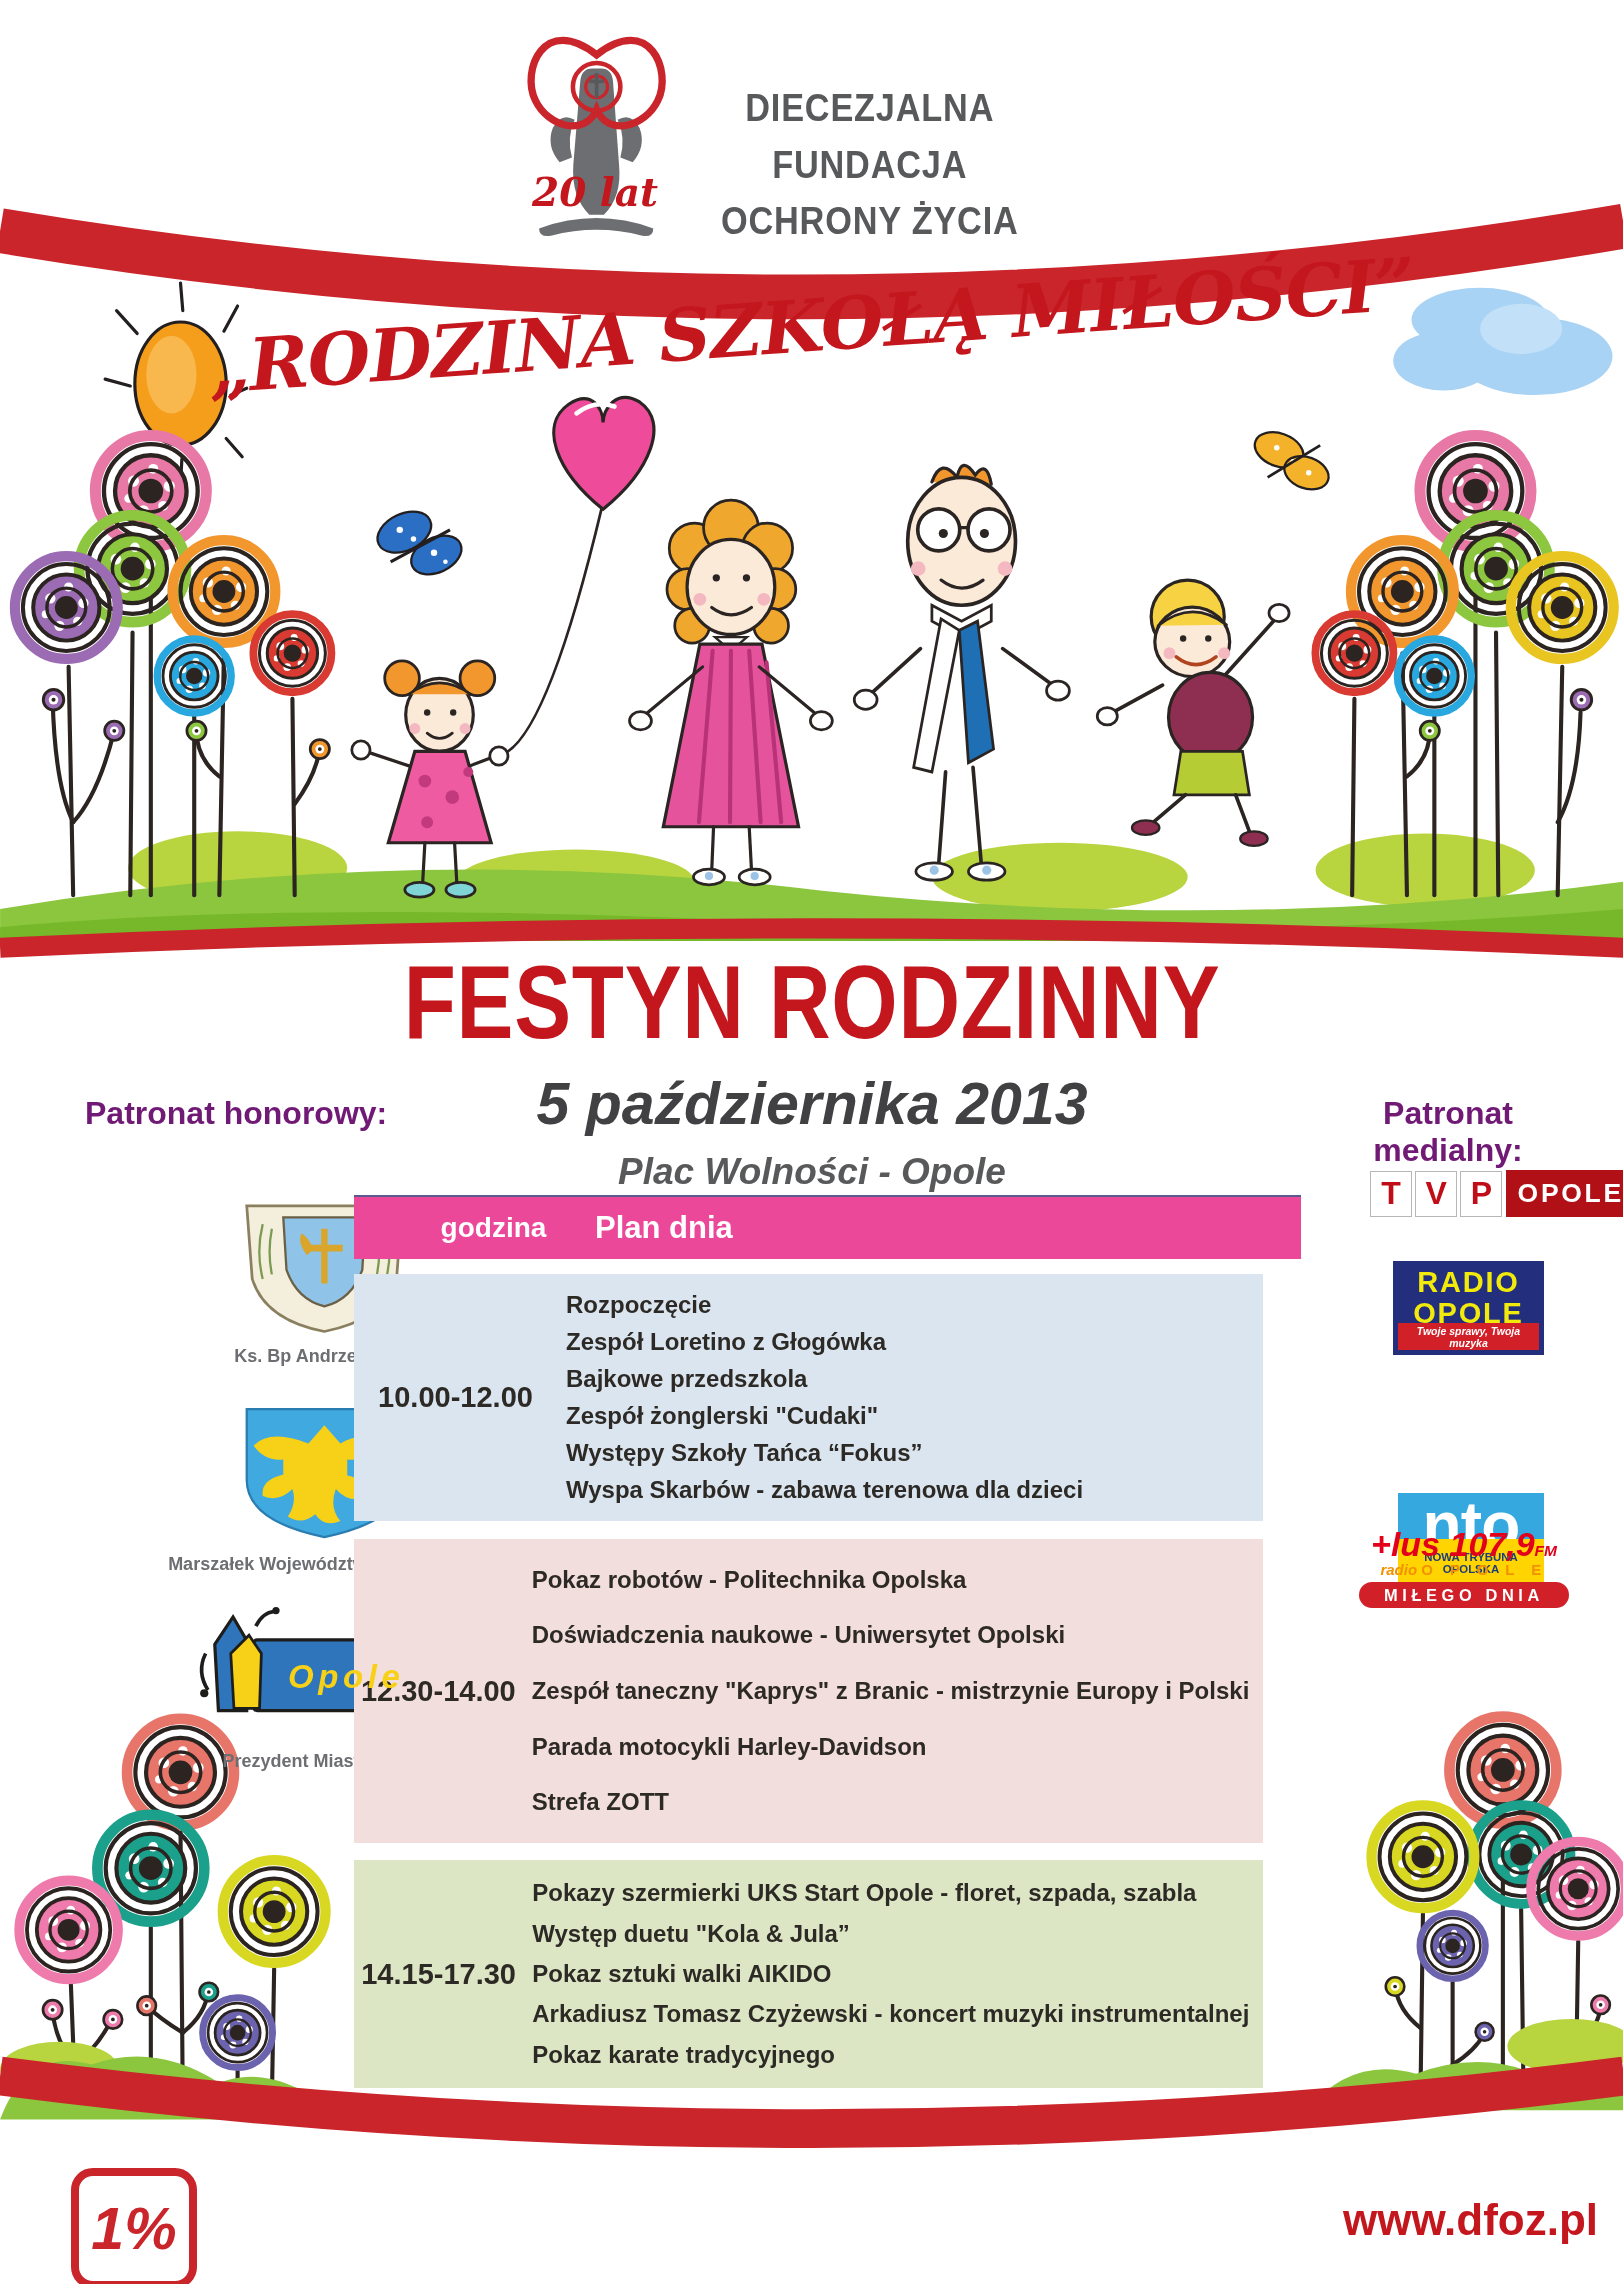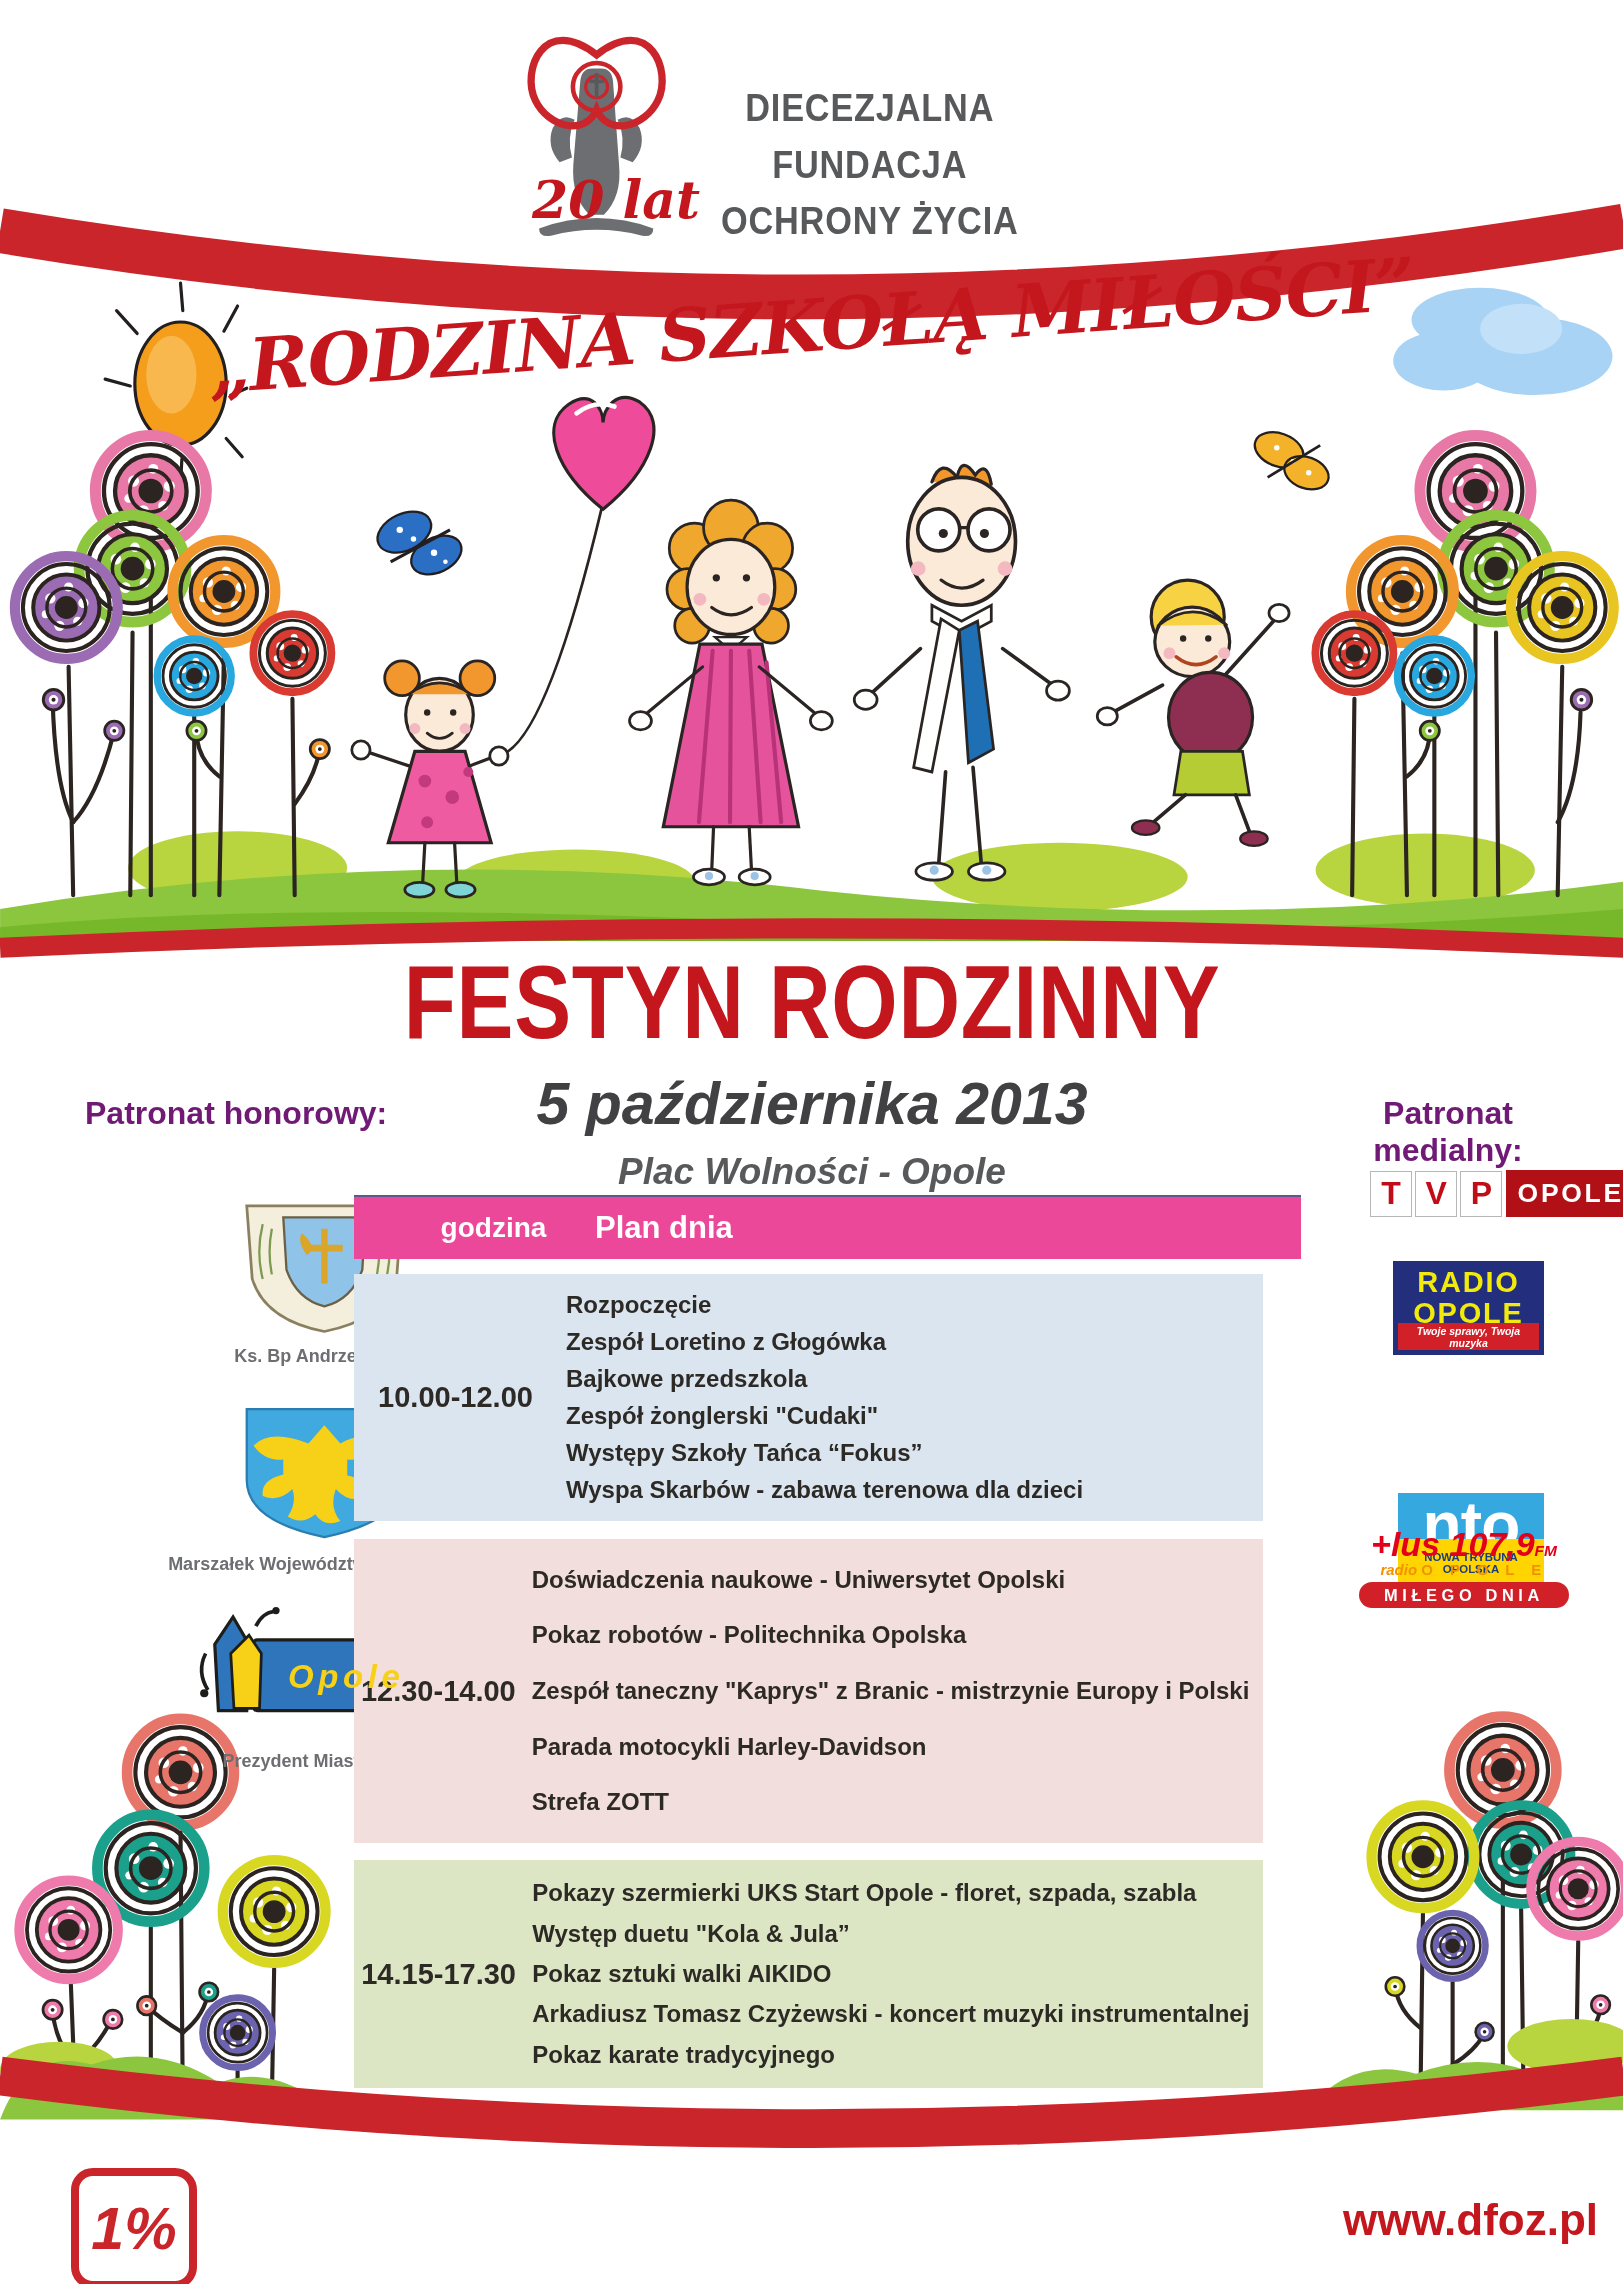--- a/index.html
+++ b/index.html
@@ -63,7 +63,7 @@
   .krs{font-size:41px;font-weight:bold;color:#414042;}
   .site{font-size:44px;font-weight:bold;color:#c4161d;}
   .y20{font-family:"DejaVu Serif",serif;font-style:italic;font-weight:bold;
-       font-size:52px;color:#c4161d;}
+       font-size:39px;color:#c4161d;}
 </style>
 </head>
 <body>

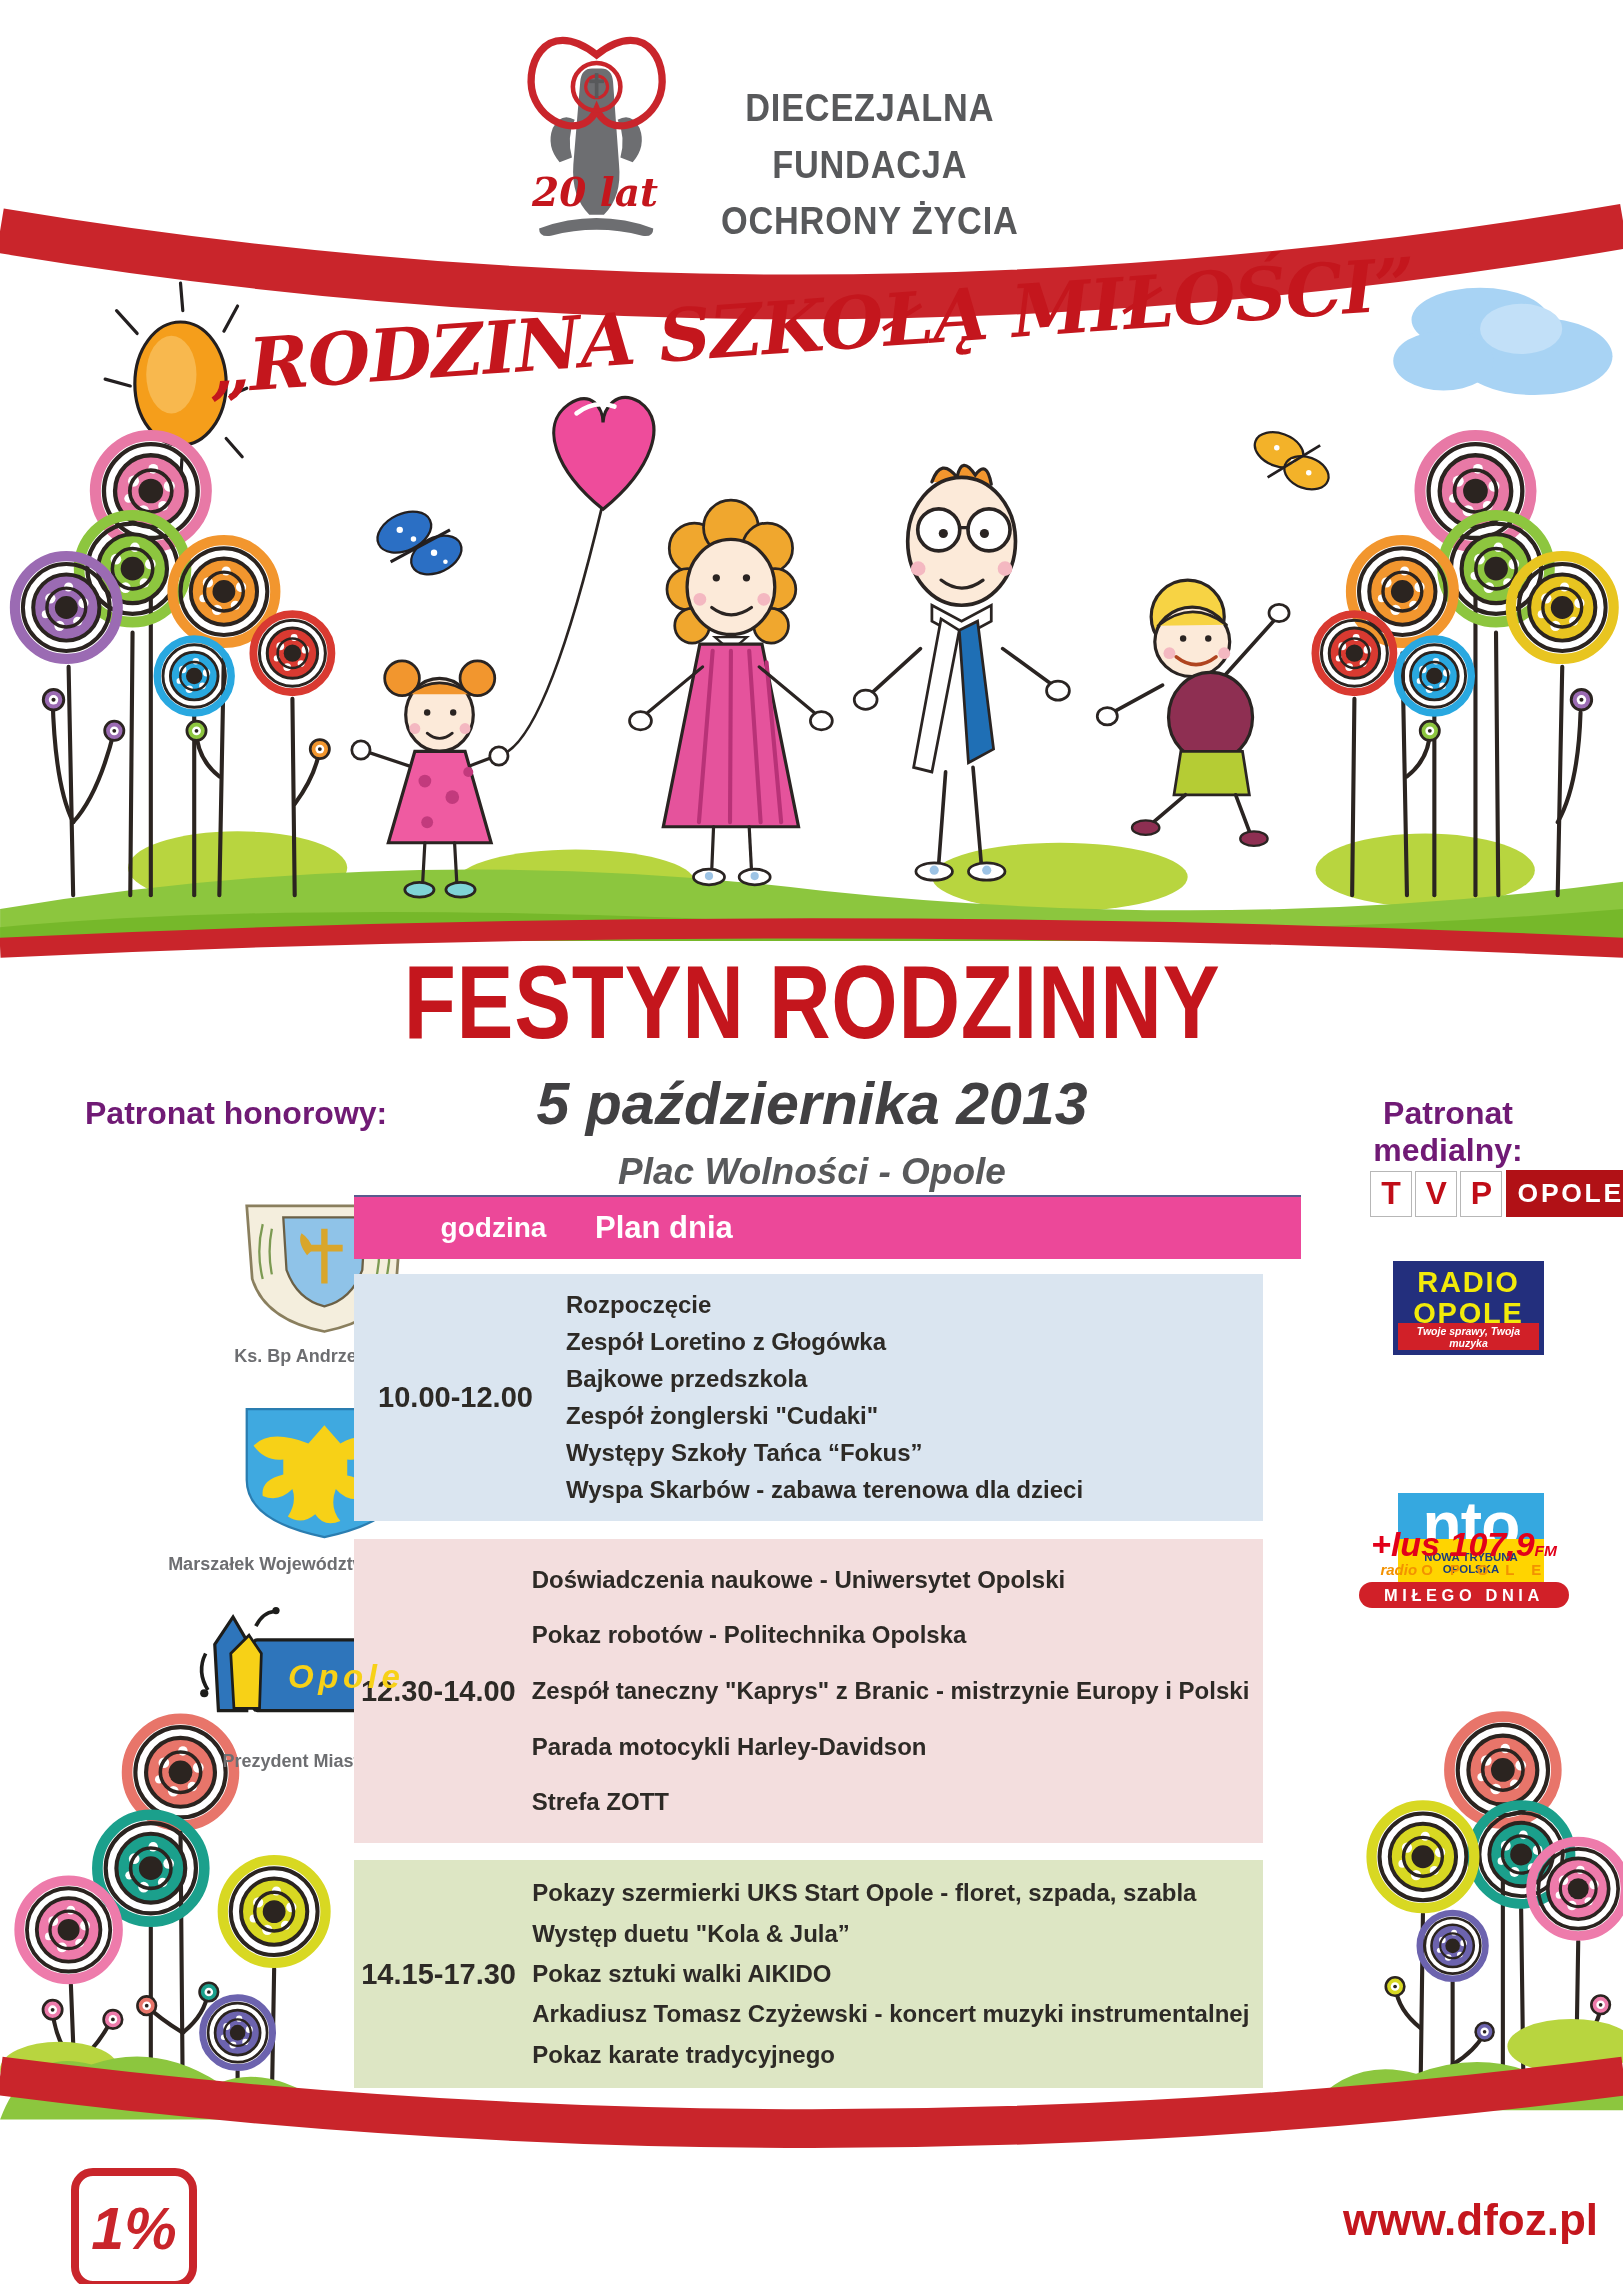--- a/index.html
+++ b/index.html
@@ -476,8 +476,8 @@
   <div class="layer block b-pink" style="left:354px;top:1539px;width:909px;height:304px;">
     <div class="time">12.30-14.00</div>
     <div class="items">
+      <div>Pokaz robotów - Politechnika Opolska</div>
       <div>Doświadczenia naukowe - Uniwersytet Opolski</div>
-      <div>Pokaz robotów - Politechnika Opolska</div>
       <div>Zespół taneczny "Kaprys" z Branic - mistrzynie Europy i Polski</div>
       <div>Parada motocykli Harley-Davidson</div>
       <div>Strefa ZOTT</div>

